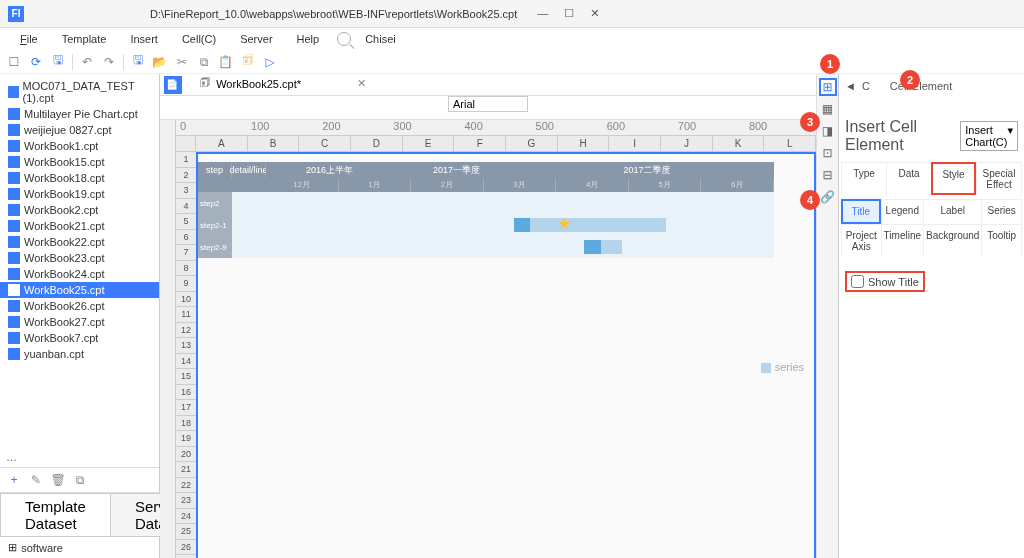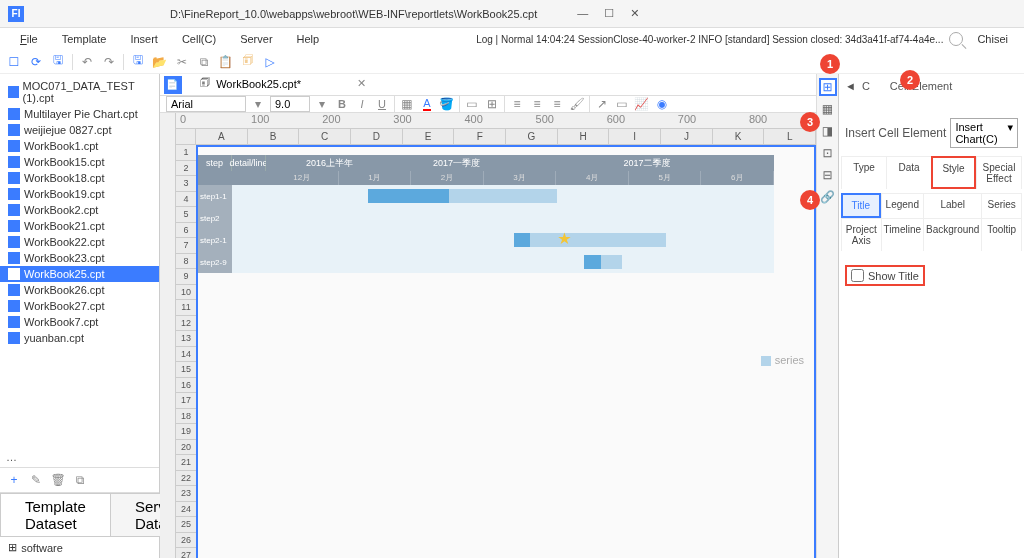--- a/index.html
+++ b/index.html
@@ -4,7 +4,7 @@
   <style>
     * { margin: 0; padding: 0; box-sizing: border-box; font-family: Arial, sans-serif; font-size: 11px; }
     body { background: #fff; width: 1024px; height: 558px; overflow: hidden; }
-    .titlebar { height: 28px; background: #f5f5f5; display: flex; align-items: center; padding: 0 8px; border-bottom: 1px solid #ddd; gap: 20px; }
+    .titlebar { height: 28px; background: #f5f5f5; display: flex; align-items: center; padding: 0 8px; border-bottom: 1px solid #ddd; }
     .titlebar .app-icon { width: 16px; height: 16px; background: #3b7cff; margin-right: 6px; display: flex; align-items: center; justify-content: center; color: #fff; font-weight: bold; font-size: 10px; }
     .titlebar .title { flex: 1; color: #333; }
     .titlebar .title2 { color: #333; padding: 0 20px 0 120px; }

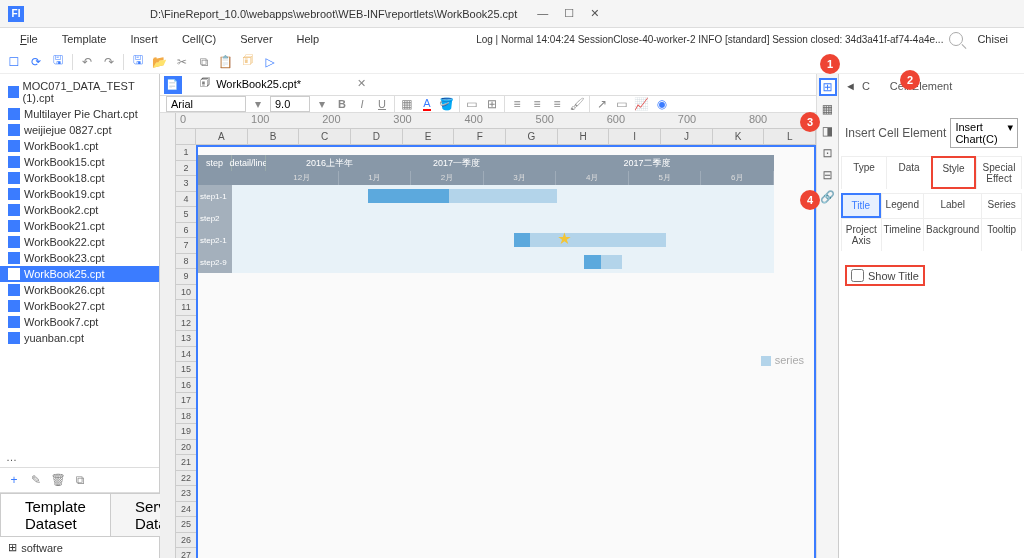--- a/index.html
+++ b/index.html
@@ -108,7 +108,6 @@
   <span class="m">Cell(C)</span>
   <span class="m">Server</span>
   <span class="m">Help</span>
-  <span class="log-line">Log | Normal 14:04:24 SessionClose-40-worker-2 INFO [standard] Session closed: 34d3a41f-af74-4a4e...</span>
   <span class="search"></span>
   <span class="user">Chisei</span>
 </div>

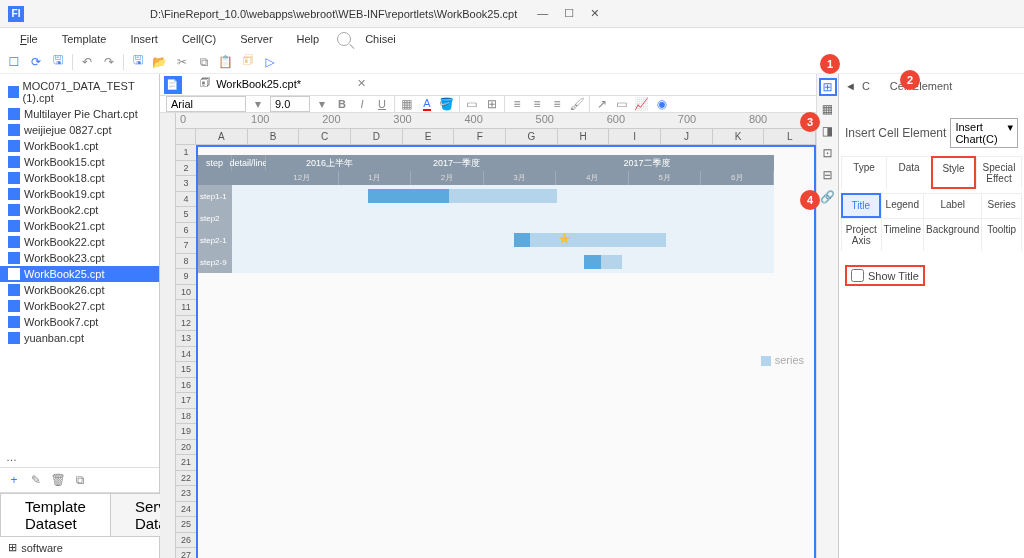--- a/index.html
+++ b/index.html
@@ -40,7 +40,7 @@
     .doc-new { width: 18px; height: 18px; background: #3b7cff; color: #fff; display: flex; align-items: center; justify-content: center; margin-right: 8px; font-size: 10px; }
     .doc-tab { display: flex; align-items: center; gap: 6px; padding: 2px 10px; border-bottom: 2px solid transparent; }
     .doc-tab .close { color: #888; margin-left: 50px; cursor: pointer; }
-    .fmt-toolbar { height: 24px; display: flex; align-items: center; padding: 0 6px; gap: 4px; border-bottom: 1px solid #ddd; }
+    .fmt-toolbar { height: 24px; display: flex; align-items: center; padding: 0 6px; gap: 4px; border-bottom: 1px solid #ddd; flex-direction: column; }
     .font-sel { border: 1px solid #ccc; padding: 1px 4px; width: 80px; font-size: 11px; }
     .size-sel { border: 1px solid #ccc; padding: 1px 4px; width: 40px; font-size: 11px; }
     .ruler-area { flex: 1; display: flex; }

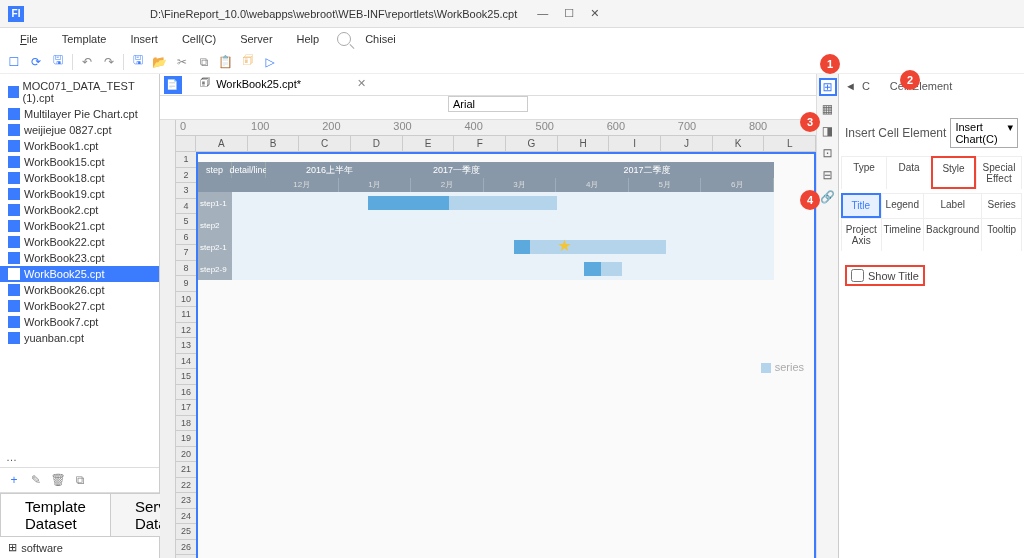--- a/index.html
+++ b/index.html
@@ -78,7 +78,7 @@
     .props-panel { width: 186px; border-left: 1px solid #ccc; padding: 4px 2px; }
     .props-title { display: flex; align-items: center; padding: 2px 4px; color: #555; font-size: 11px; }
     .props-row { display: flex; align-items: center; gap: 4px; padding: 4px; }
-    .props-lbl { color: #555; font-size: 12px; }
+    .props-lbl { color: #555; font-size: 16px; }
     .props-select { flex: 1; border: 1px solid #aaa; padding: 2px 4px; font-size: 10px; display: flex; justify-content: space-between; }
     .tab-grid { display: grid; grid-template-columns: repeat(4, 1fr); margin-top: 4px; border-right: 1px solid #eee;}
     .tab-cell { border: 1px solid #eee; text-align: center; padding: 5px 2px; font-size: 10px; color: #444; cursor: pointer; border-right:none; border-bottom:none;}

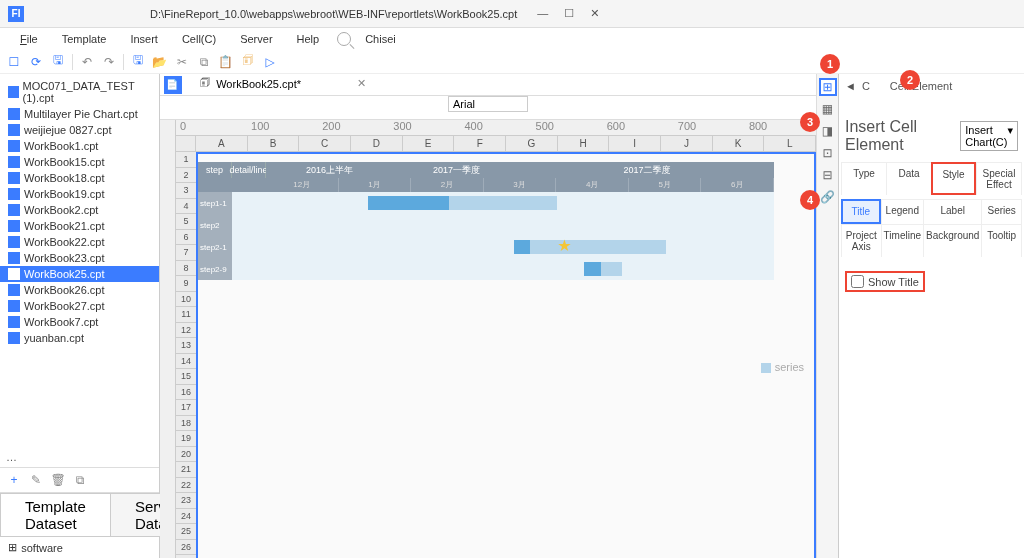--- a/index.html
+++ b/index.html
@@ -347,14 +347,6 @@
                 </div>
                 <div class="gantt-rows" id="ganttRows">
                     <div class="gantt-row">
-                      <div class="gantt-row-lbl">step1-1</div>
-                      <div class="gantt-row-body">
-                        <div class="bar" style="left: 25%; width: 35%;">
-                          <div class="fill" style="width: 42.8571%;"></div>
-                        </div>
-                      </div>
-                    </div>
-                    <div class="gantt-row">
                       <div class="gantt-row-lbl">step2</div>
                       <div class="gantt-row-body"></div>
                     </div>

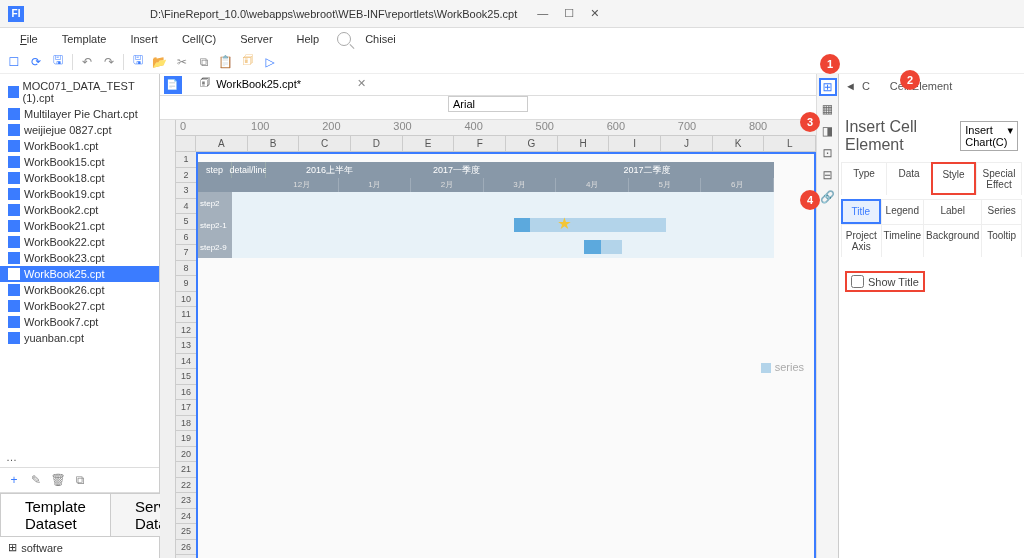--- a/index.html
+++ b/index.html
@@ -177,6 +177,10 @@
           <span class="fi"></span>
           <span>WorkBook23.cpt</span>
         </div>
+        <div class="file-item">
+          <span class="fi"></span>
+          <span>WorkBook24.cpt</span>
+        </div>
         <div class="file-item selected">
           <span class="fi"></span>
           <span>WorkBook25.cpt</span>

